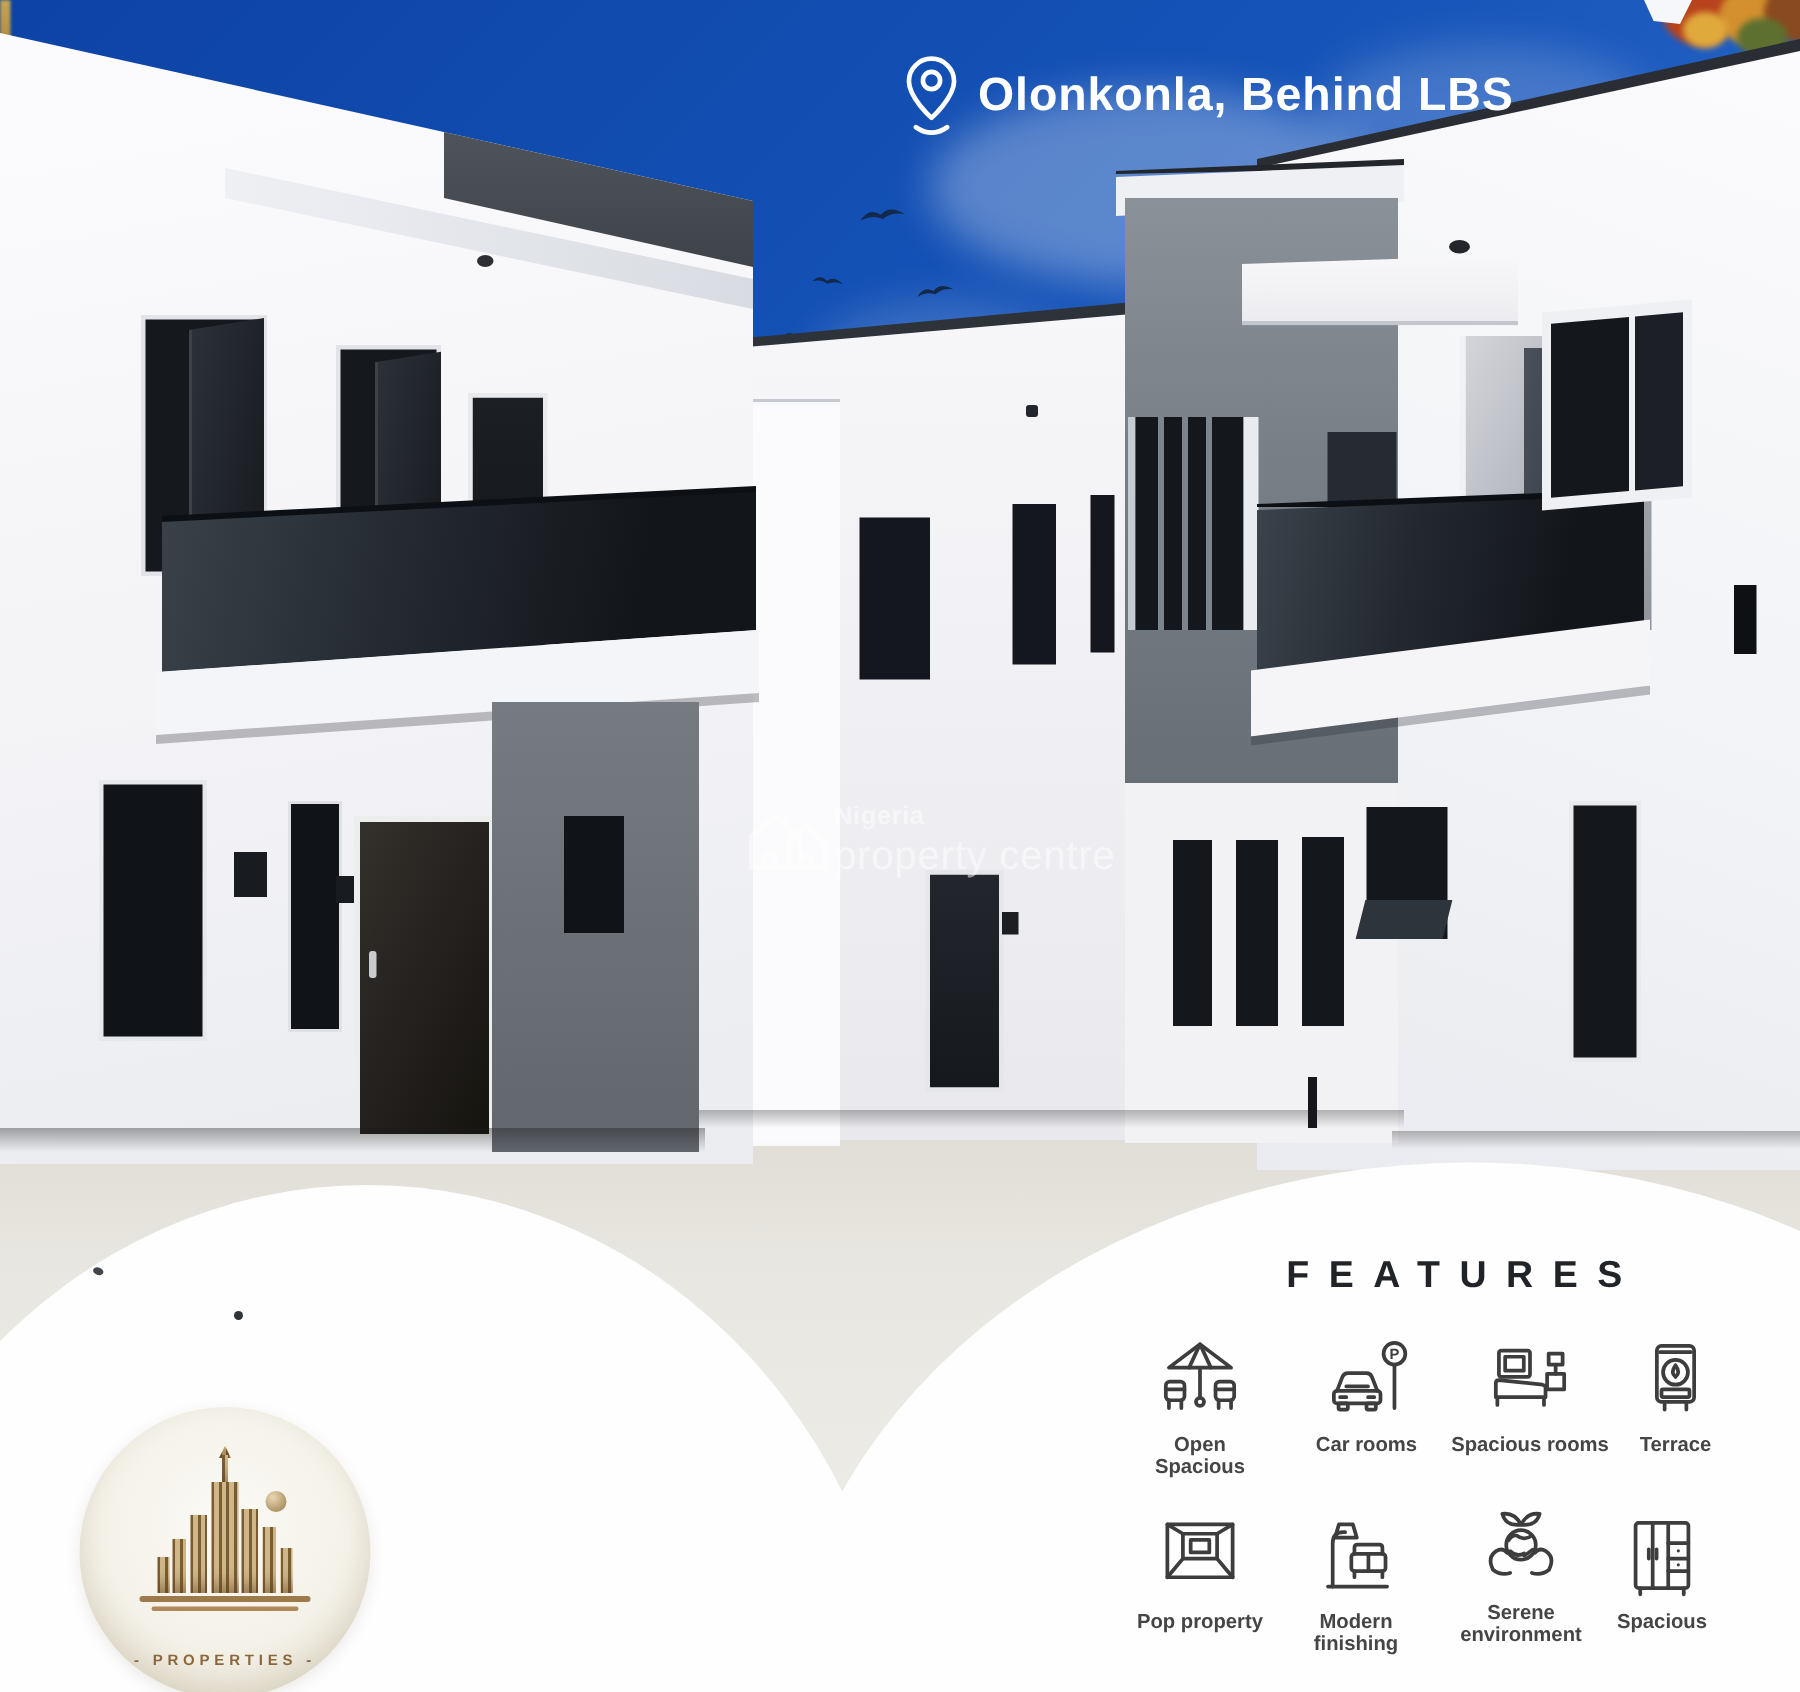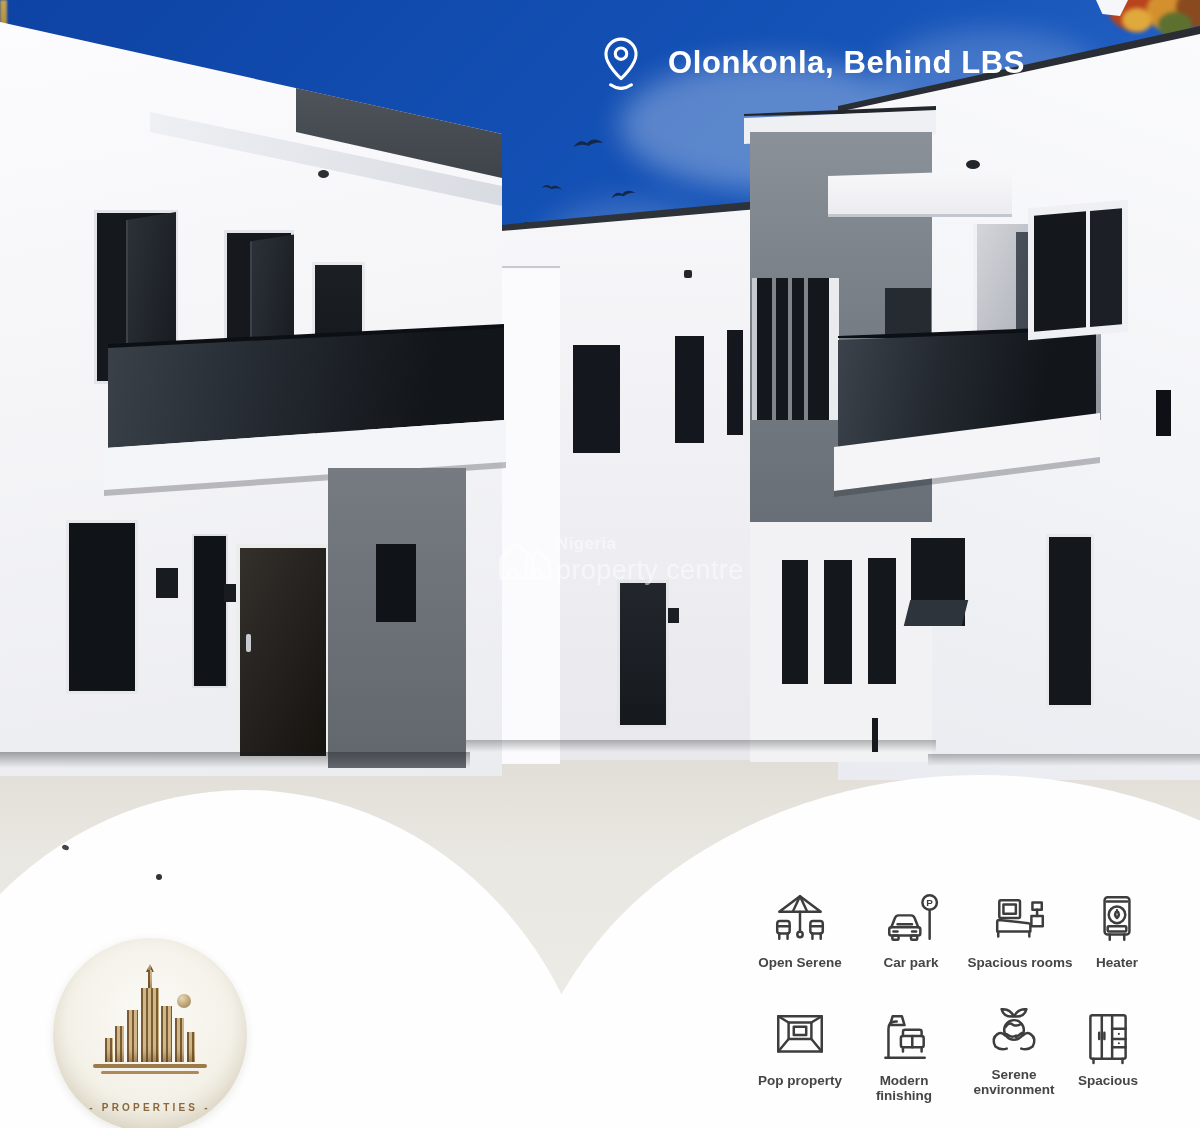--- a/index.html
+++ b/index.html
@@ -17,7 +17,7 @@
   .white-ellipse{background:#fefefe;border-radius:50%;}
   
   .loc{display:flex;align-items:center;gap:12px;color:#ffffff;}
-  .loc-text{font-size:31px;font-weight:600;letter-spacing:.6px;margin-left:16px;}
+  .loc-text{font-size:31px;font-weight:600;letter-spacing:.6px;}
   
   .wm{display:flex;align-items:center;opacity:.52;color:#fff;}
   .wm-top{font-size:17px;font-weight:600;letter-spacing:.4px;}

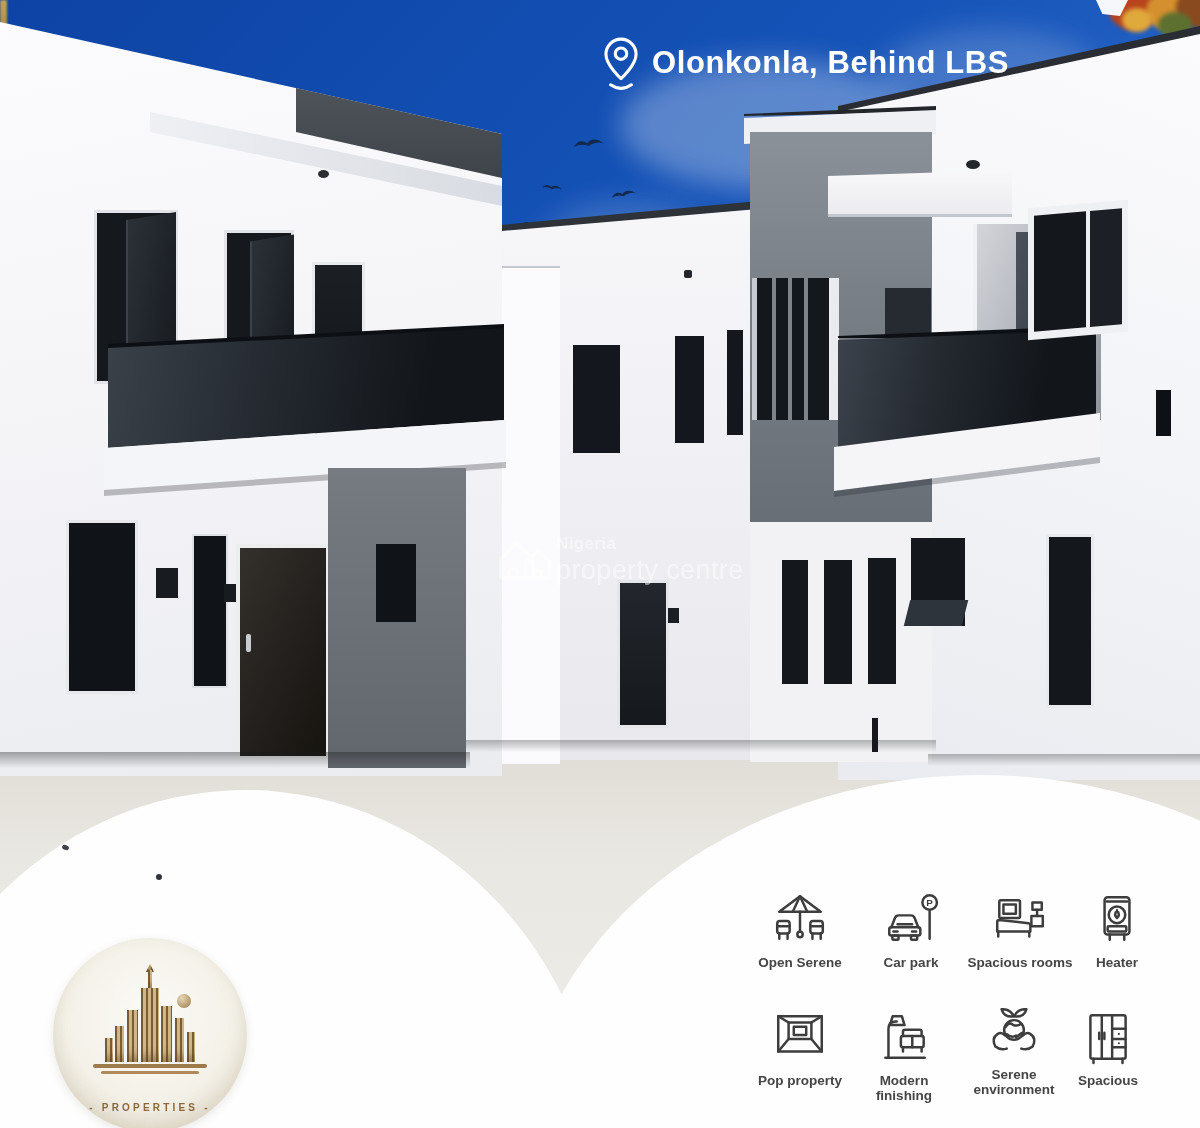--- a/index.html
+++ b/index.html
@@ -217,6 +217,7 @@
     <div class="sc logo-sub">- PROPERTIES -</div>
   </div>
 
+  <div class="abs feat-title">FEATURES</div>
 
   <div class="fcell" style="left:752px;top:890px;width:96px;">
     <svg class="ficon" width="58" height="58" viewBox="0 0 56 56">

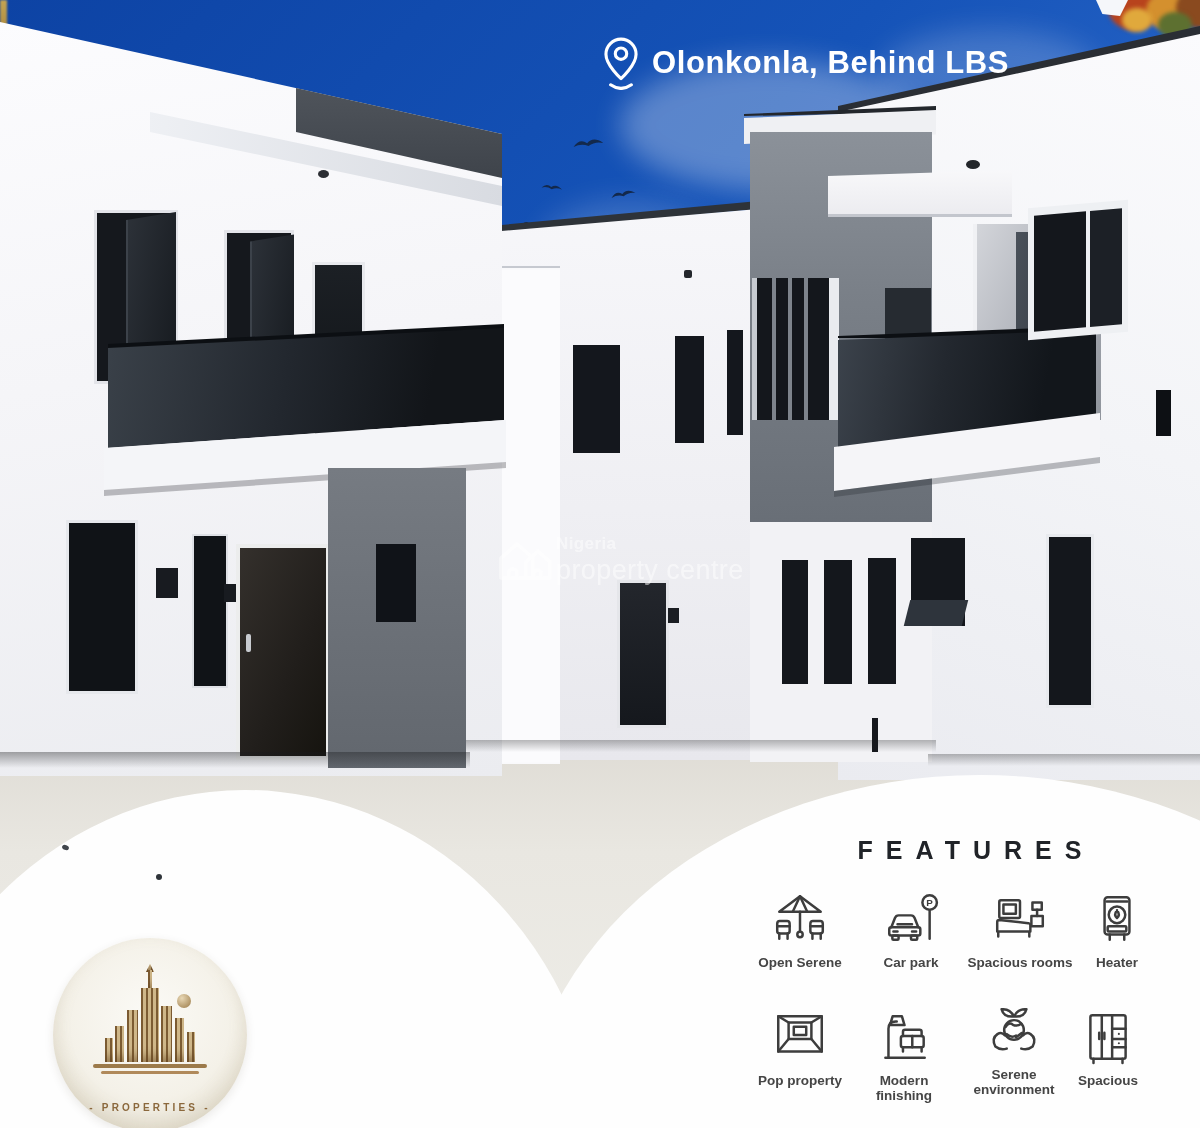--- a/index.html
+++ b/index.html
@@ -229,7 +229,7 @@
       <rect x="38" y="30" width="12" height="12" rx="2.5"></rect>
         <path d="M40 42 V47 M48 42 V47 M38 35 H50"></path>
     </svg>
-    <div class="flabel">Open Serene</div>
+    <div class="flabel">Open Spacious</div>
   </div>
   <div class="fcell" style="left:852px;top:890px;width:118px;">
     <svg class="ficon" width="58" height="58" viewBox="0 0 56 56">

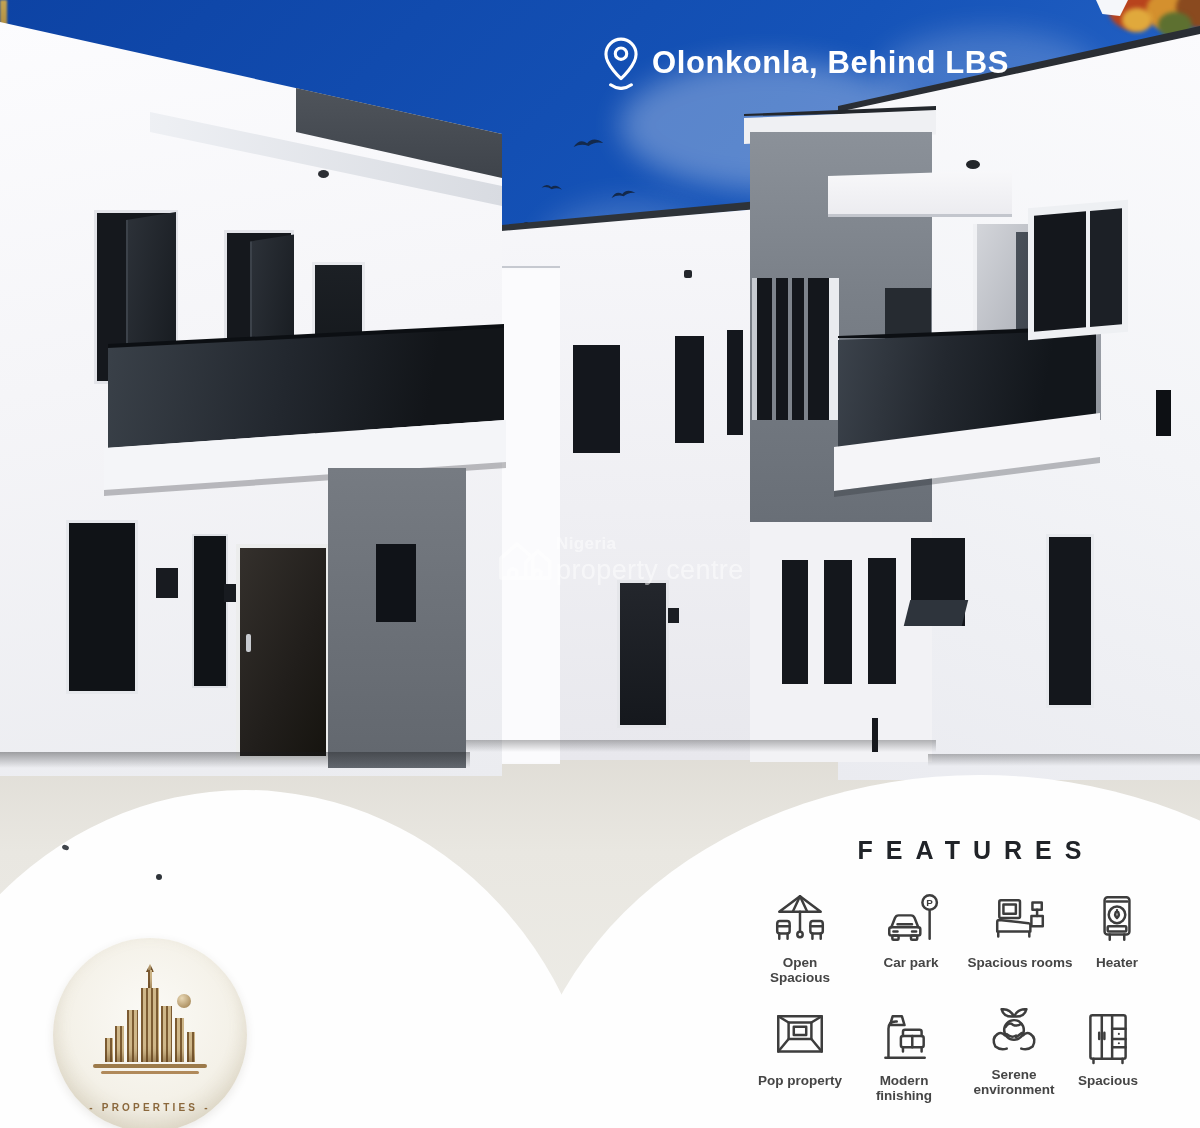--- a/index.html
+++ b/index.html
@@ -242,7 +242,7 @@
         <circle cx="46" cy="12" r="7"></circle>
       <text x="46" y="15.5" text-anchor="middle" font-size="9.5" font-weight="bold" fill="#3d3d3d" stroke="none" font-family="Liberation Sans, sans-serif">P</text>
     </svg>
-    <div class="flabel">Car park</div>
+    <div class="flabel">Car rooms</div>
   </div>
   <div class="fcell" style="left:958px;top:890px;width:124px;justify-content:space-between;">
     <svg class="ficon" width="58" height="58" viewBox="0 0 56 56">

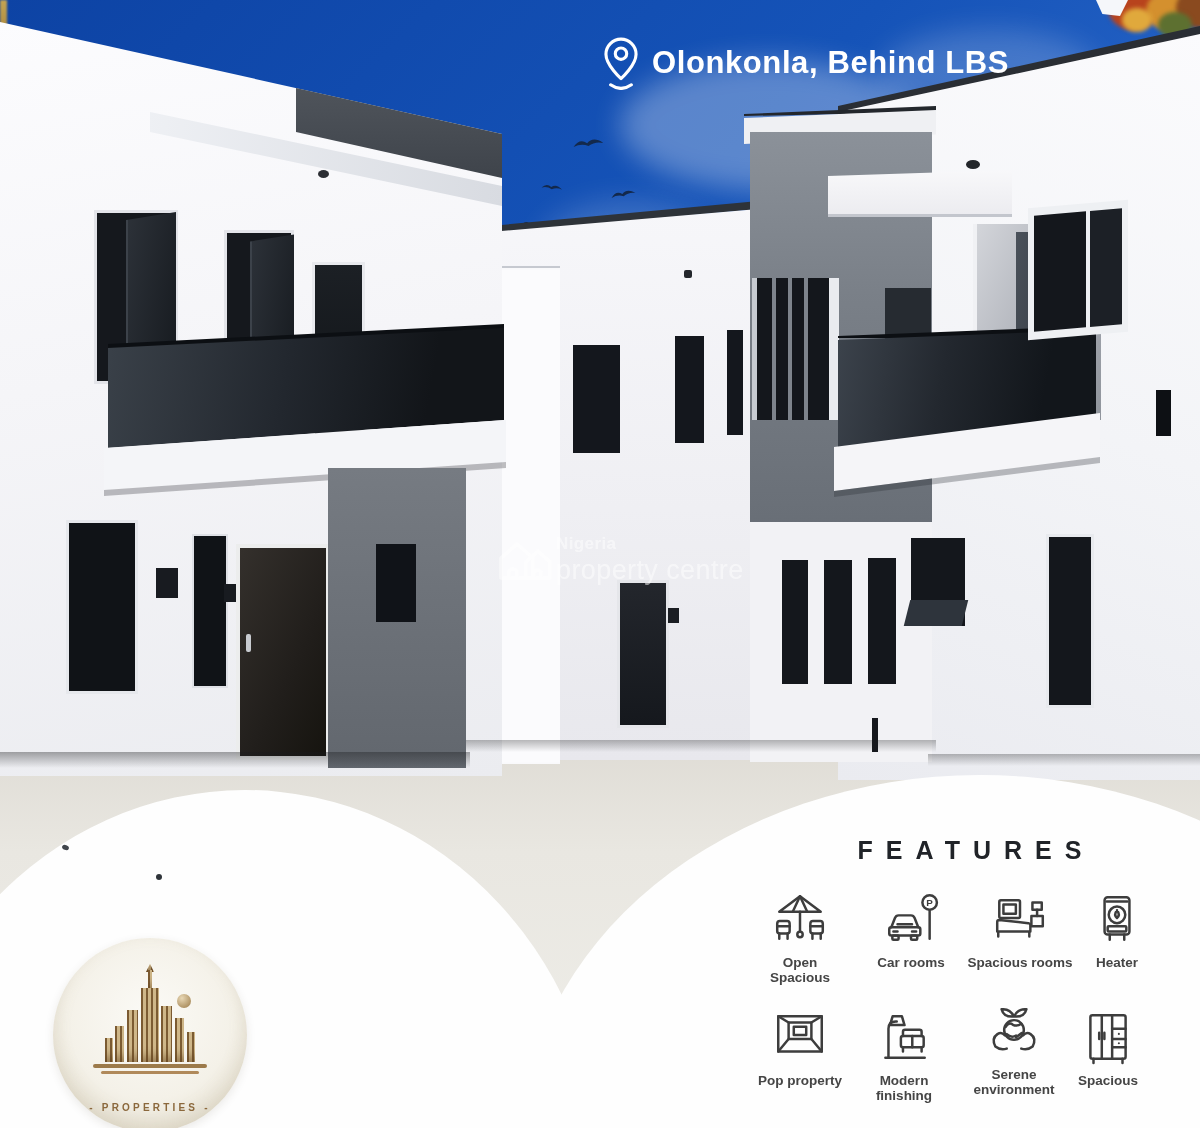--- a/index.html
+++ b/index.html
@@ -264,7 +264,7 @@
       <rect x="19" y="35" width="18" height="5" rx="1"></rect>
         <path d="M21 43 v5 M35 43 v5"></path>
     </svg>
-    <div class="flabel">Heater</div>
+    <div class="flabel">Terrace</div>
   </div>
 
   <div class="fcell" style="left:748px;top:1008px;width:104px;">

